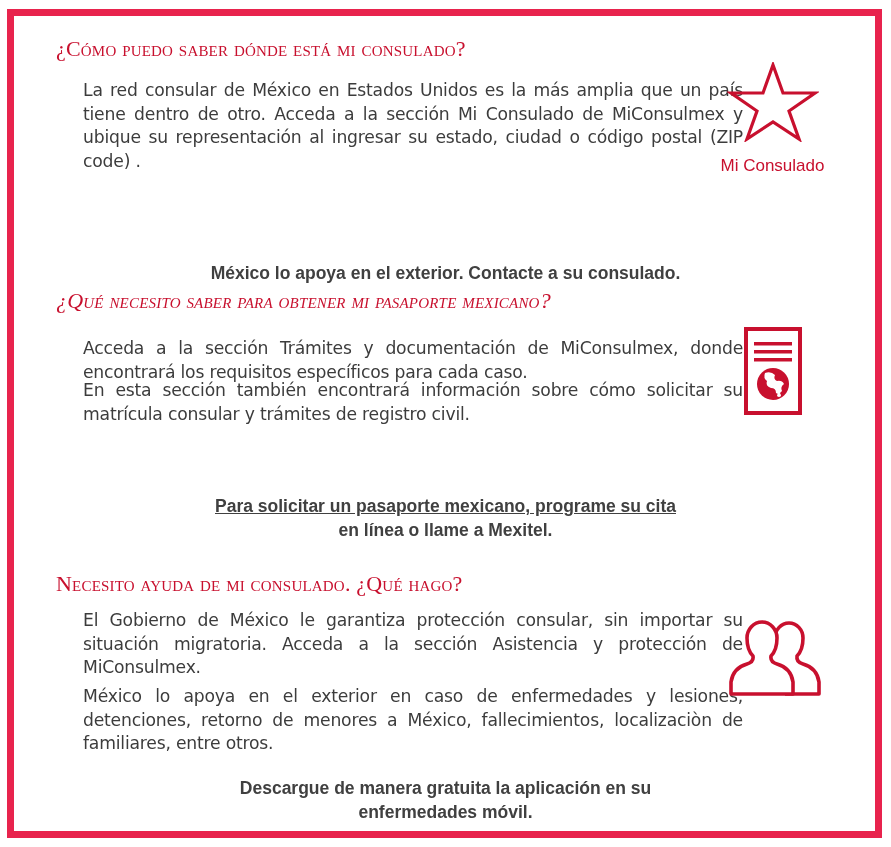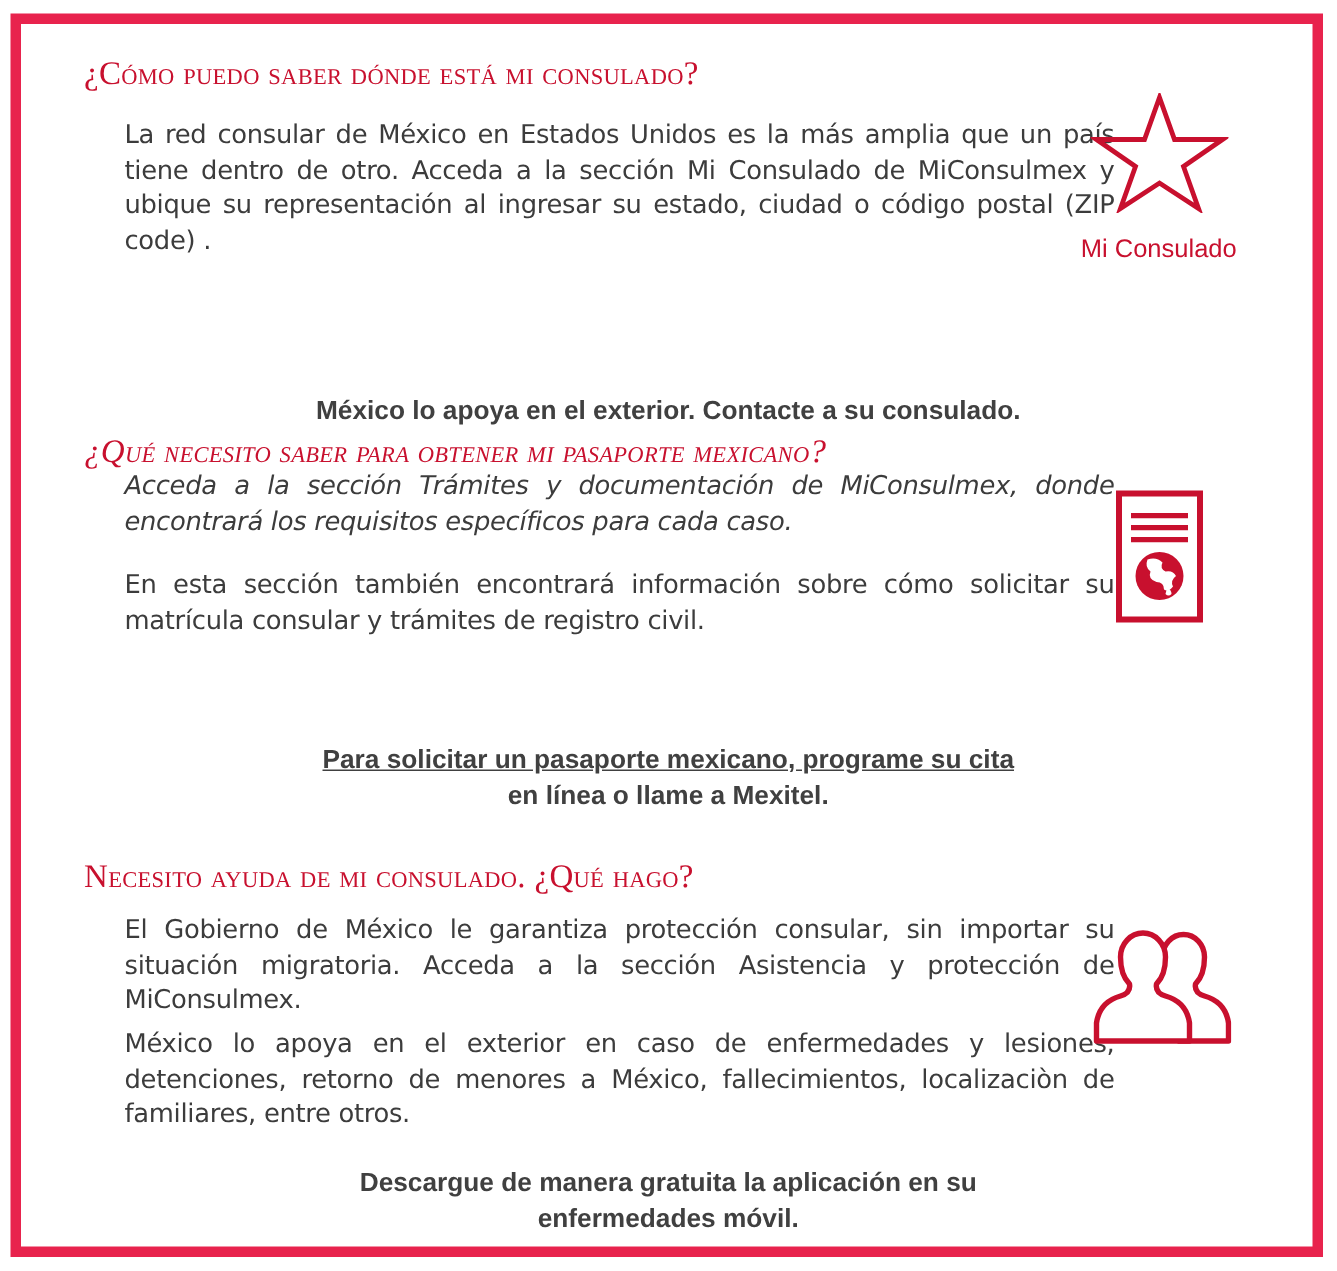--- a/index.html
+++ b/index.html
@@ -28,7 +28,7 @@
 <div class="callout" style="top:239px;margin-top:23px;">México lo apoya en el exterior. Contacte a su consulado.</div>
 
 <div class="heading" style="top:288px;font-style:italic;">¿Qué necesito saber para obtener mi pasaporte mexicano?</div>
-<div class="para" style="top:313px;font-style:italic;">Acceda a la sección Trámites y documentación de MiConsulmex, donde encontrará los requisitos específicos para cada caso.</div>
+<div class="para" style="top:337px;">Acceda a la sección Trámites y documentación de MiConsulmex, donde encontrará los requisitos específicos para cada caso.</div>
 <div class="para" style="top:379px;">En esta sección también encontrará información sobre cómo solicitar su matrícula consular y trámites de registro civil.</div>
 <div class="icon-wrap" style="left:690px; top:326px; width:165px;">
   <svg width="60" height="90" viewBox="0 0 60 90">

